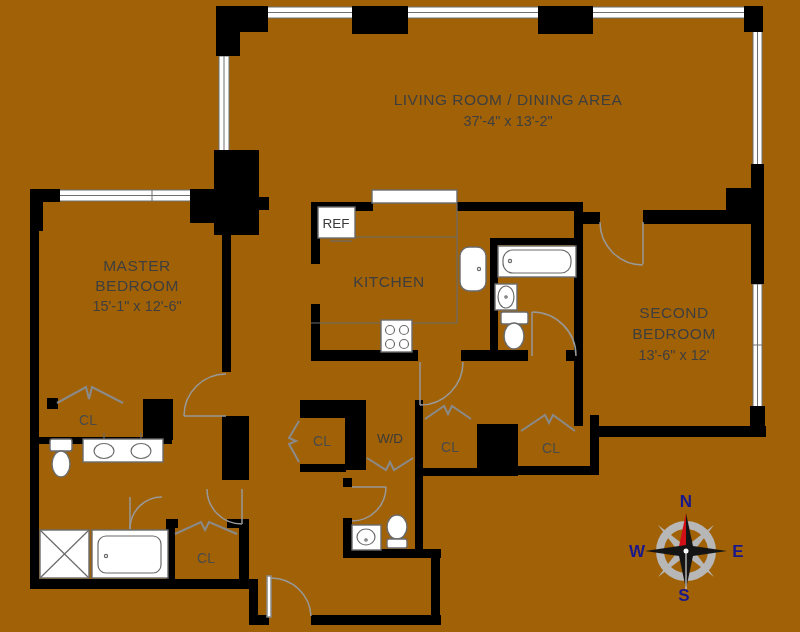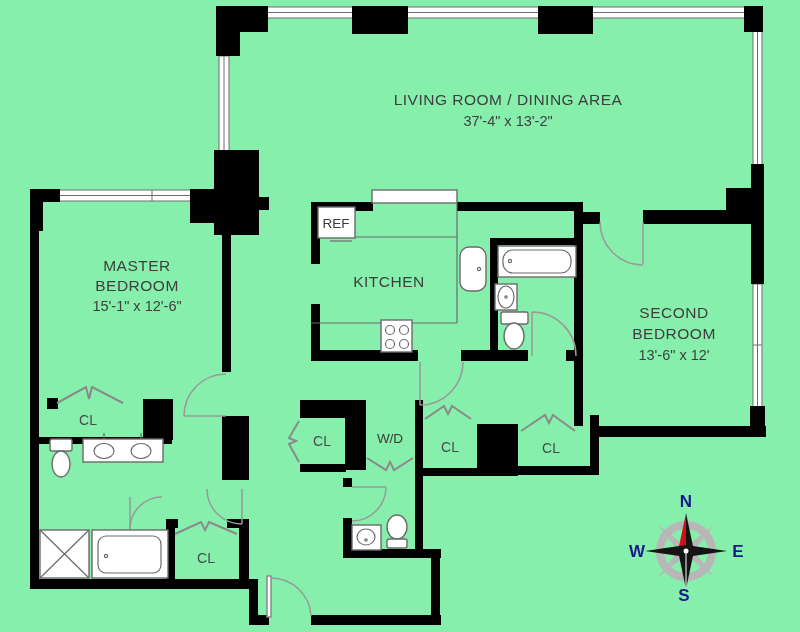--- a/index.html
+++ b/index.html
@@ -3,7 +3,7 @@
 <meta charset="utf-8">
 <style>
   html,body{margin:0;padding:0;background:#ffffff;}
-  .stage{position:relative;width:800px;height:632px;background:#86efac;overflow:hidden;
+  .stage{position:relative;width:800px;height:632px;background:#a16207;overflow:hidden;
          font-family:"Liberation Sans",sans-serif;}
   svg{position:absolute;left:0;top:0;}
   .wall{fill:#000000;stroke:none;}

